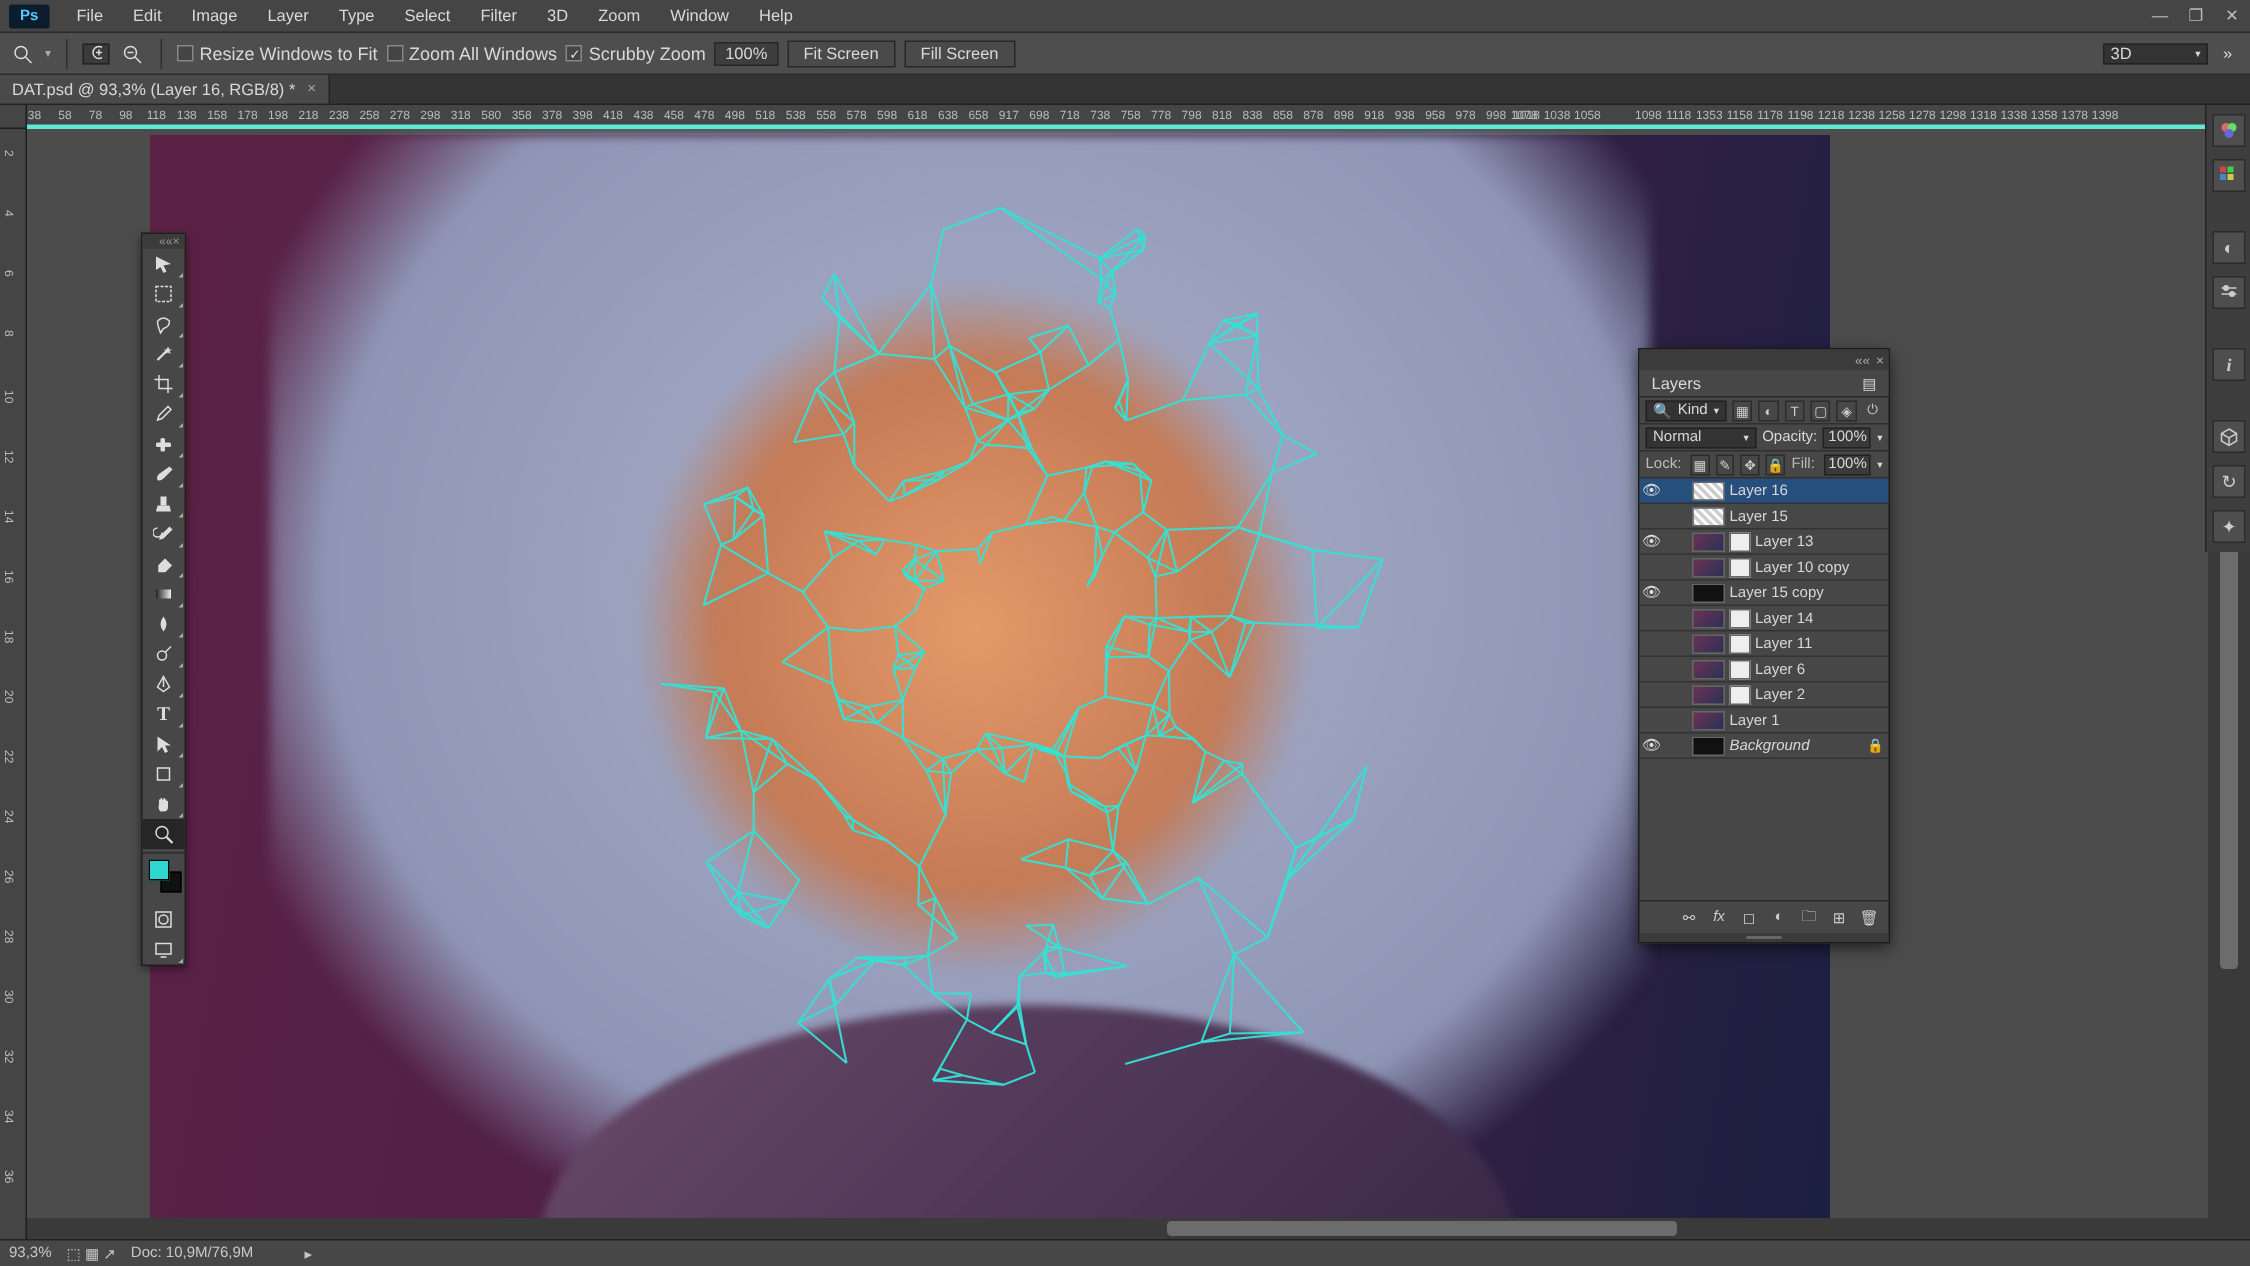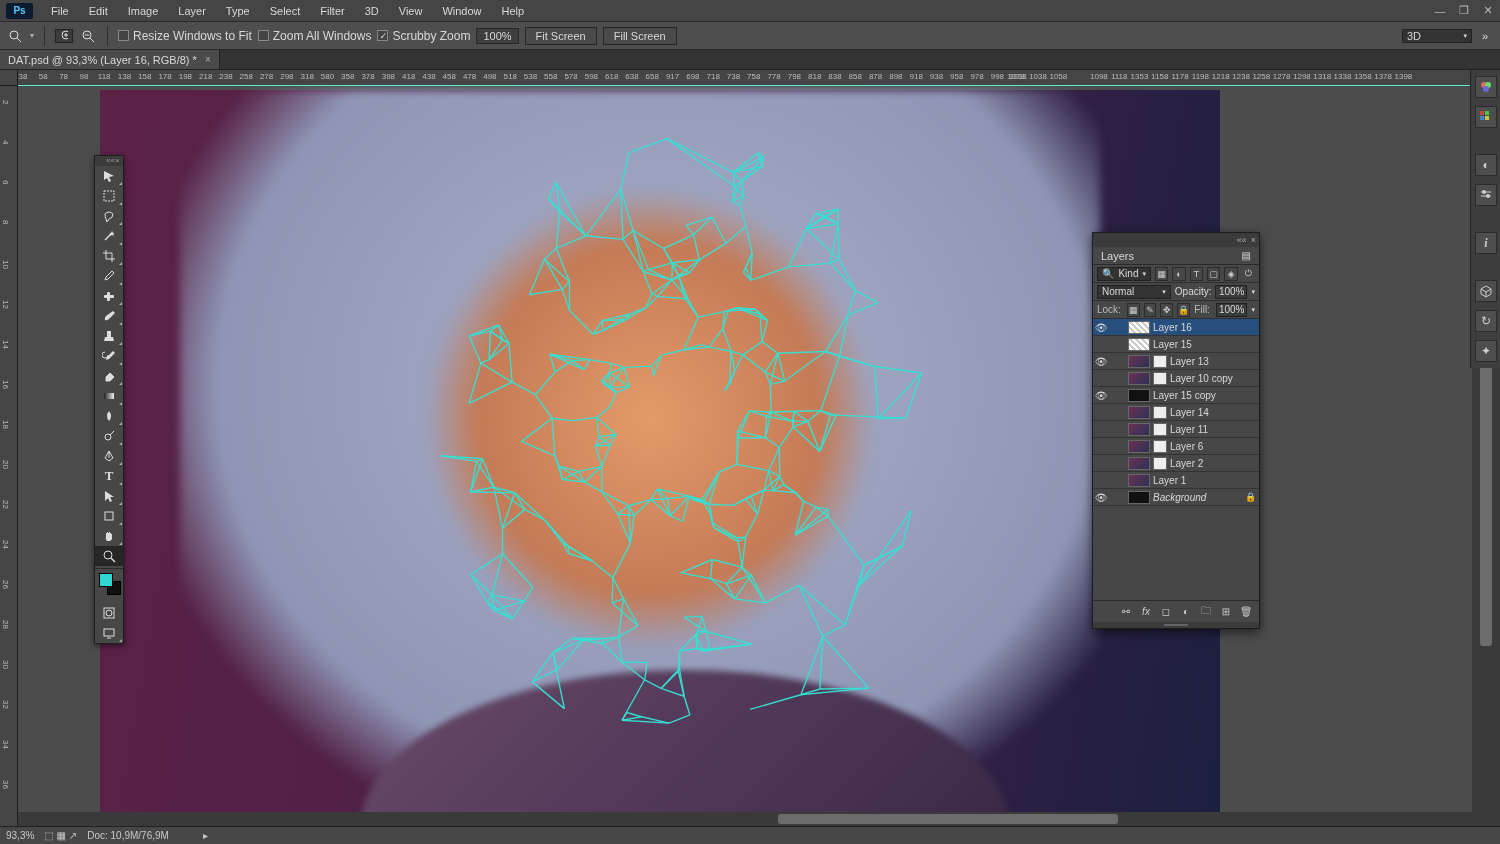--- a/index.html
+++ b/index.html
@@ -117,7 +117,7 @@
       <div class="menuitem">Select</div>
       <div class="menuitem">Filter</div>
       <div class="menuitem">3D</div>
-      <div class="menuitem">View</div>
+      <div class="menuitem">Zoom</div>
       <div class="menuitem">Window</div>
       <div class="menuitem">Help</div>
     </div>

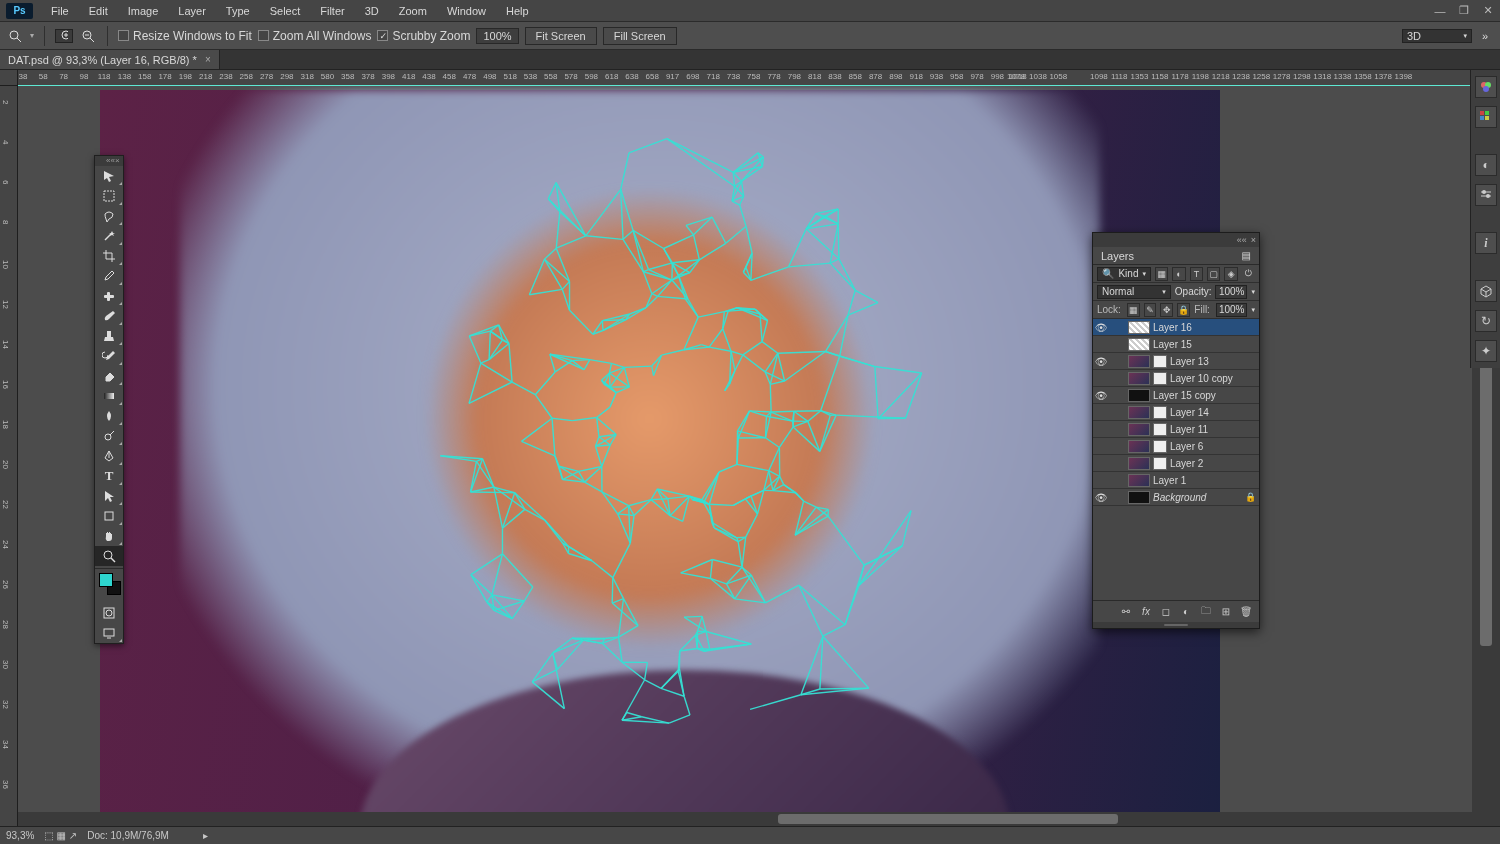--- a/index.html
+++ b/index.html
@@ -31,7 +31,7 @@
 
 
 .workspace{ position:relative; height:calc(100% - 22px - 28px - 20px - 18px); background:#2a2a2a; }
-.ruler-h{position:absolute;top:0;left:18px;right:28px;height:16px;background:#454545;border-bottom:1px solid #5eead4;overflow:hidden;}
+.ruler-h{position:absolute;top:0;left:18px;right:28px;height:16px;background:#454545;border-bottom:3px solid #5eead4;overflow:hidden;}
 .ruler-v{position:absolute;top:16px;left:0;bottom:0;width:18px;background:#454545;border-right:1px solid #1e1e1e;overflow:hidden;}
 .ruler-h .ticklabel{position:absolute;top:2px;font-size:8px;color:#bbb;transform:translateX(-50%);}
 .ruler-v .ticklabel{position:absolute;left:1px;font-size:8px;color:#bbb;writing-mode:vertical-rl;}

